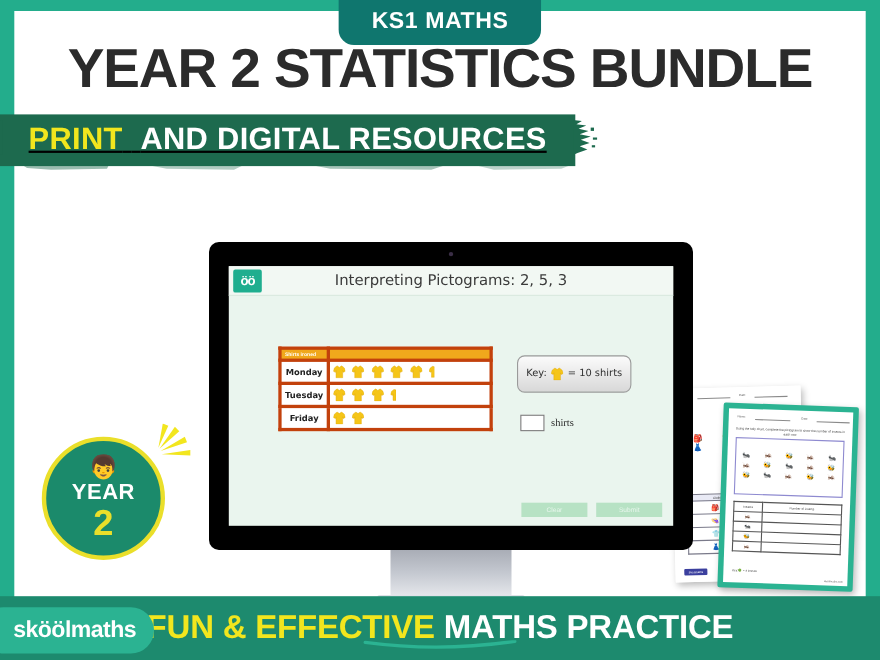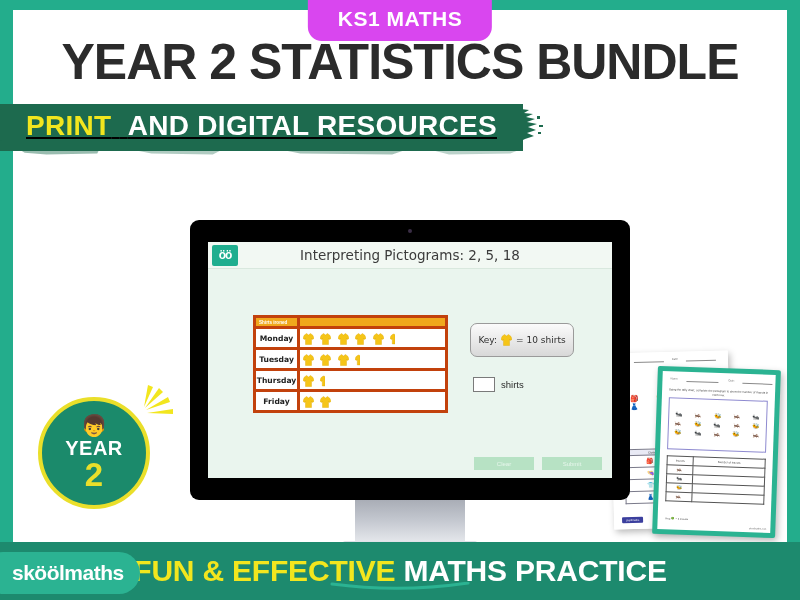--- a/index.html
+++ b/index.html
@@ -31,7 +31,7 @@
   
   .ks-tab {
     position: absolute; top: 0; left: 50%; transform: translateX(-50%);
-    background: #d946ef;
+    background: #0f766e;
     color: #ffffff;
     padding: 7px 30px 10px 30px;
     border-radius: 0 0 14px 14px;

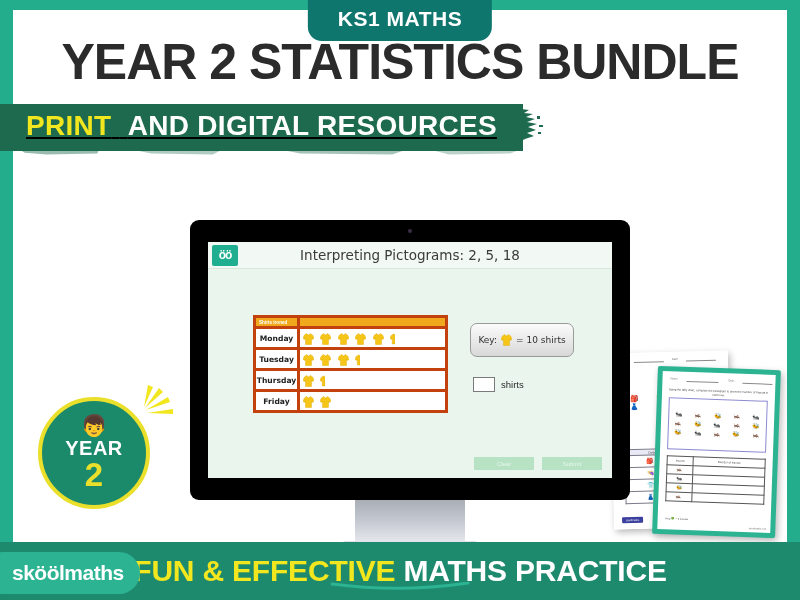--- a/index.html
+++ b/index.html
@@ -473,7 +473,7 @@
     <div class="slide">
       <div class="slide-header">
         <div class="slide-logo">öö</div>
-        <div class="slide-title">Interpreting Pictograms: 2, 5, 18</div>
+        <div class="slide-title">Interpreting Pictograms: 2, 5, 3</div>
       </div>
 
       <div class="slide-body">

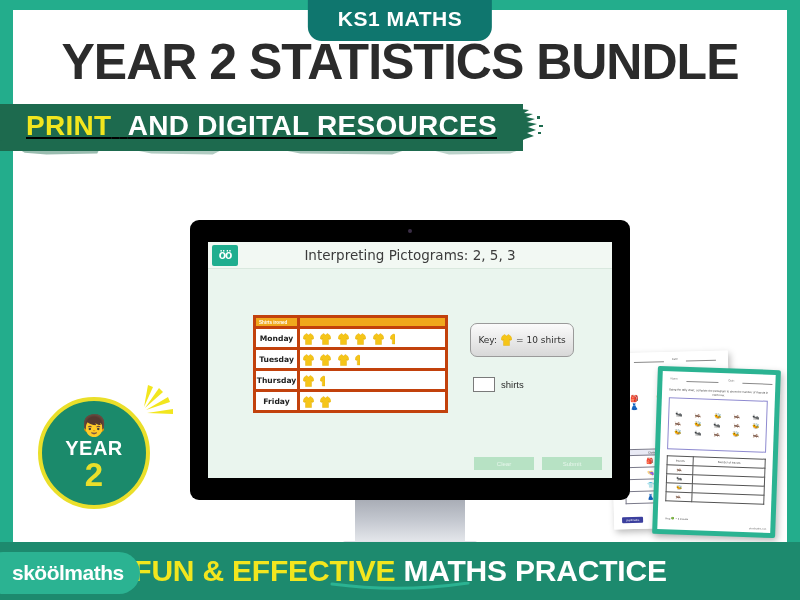--- a/index.html
+++ b/index.html
@@ -525,17 +525,6 @@
             </td>
           </tr>
           <tr>
-            <td class="daycell">Thursday</td>
-            <td class="iconcell">
-              <svg class="shirt" viewBox="0 0 22 24">
-                    <path d="M7,1 L2,5 L0,11 L4,13 L5,10 L5,23 L17,23 L17,10 L18,13 L22,11 L20,5 L15,1 L11,4 Z" fill="#f5c518" stroke="#e0a800" stroke-width="0.8"></path>
-                  </svg>
-              <svg class="shirt half" viewBox="0 0 11 24">
-                    <path d="M7,1 L2,5 L0,11 L4,13 L5,10 L5,23 L11,23 L11,2 Z" fill="#f5c518" stroke="#e0a800" stroke-width="0.8"></path>
-                  </svg>
-            </td>
-          </tr>
-          <tr>
             <td class="daycell">Friday</td>
             <td class="iconcell">
               <svg class="shirt" viewBox="0 0 22 24">

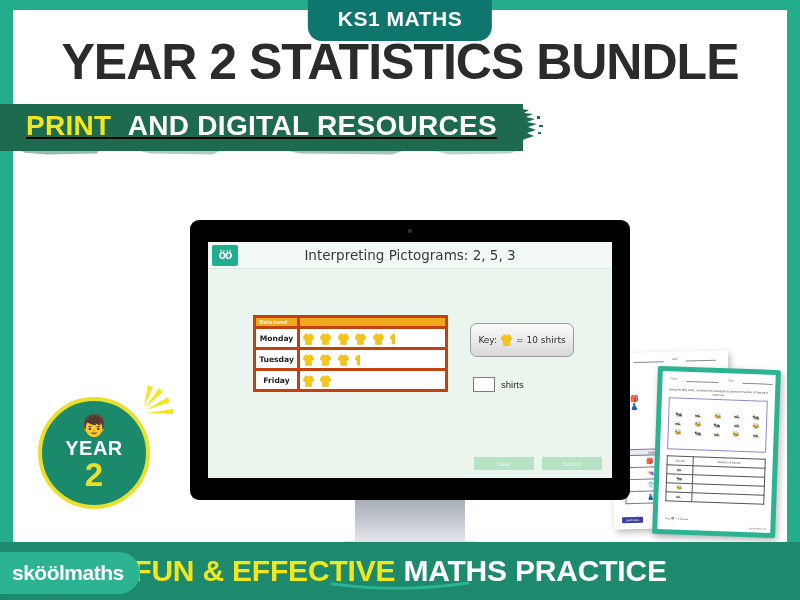--- a/index.html
+++ b/index.html
@@ -204,7 +204,7 @@
     position: absolute; left: 265px; top: 108px;
     display: flex; align-items: center; gap: 6px;
     font-size: 9.5px; color: #2b2b2b;
-    font-family: Liberation Sans, sans-serif;
+    font-family: Liberation Serif, serif;
   }
   .answer-input {
     width: 22px; height: 15px;

